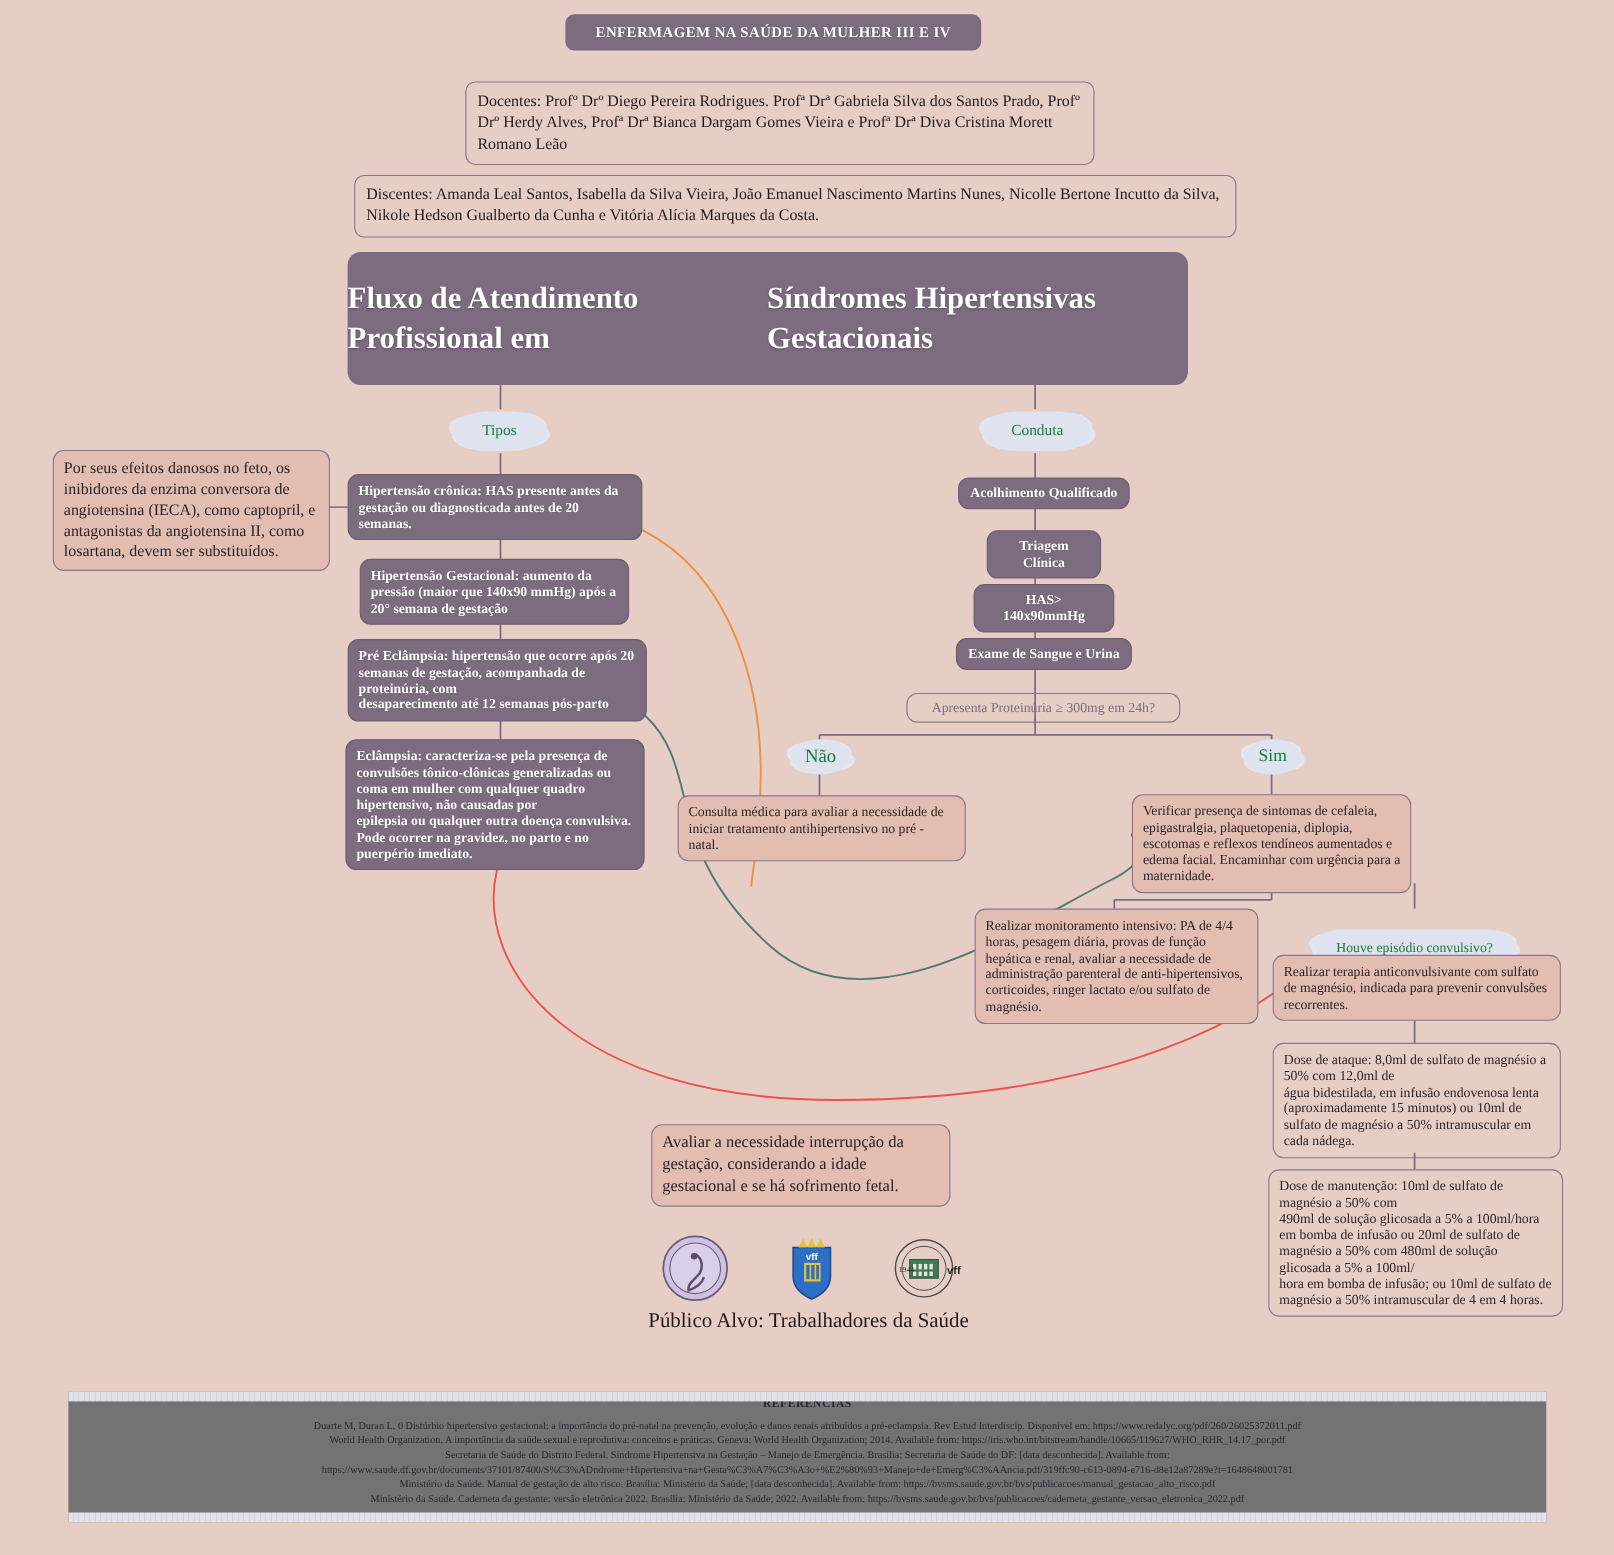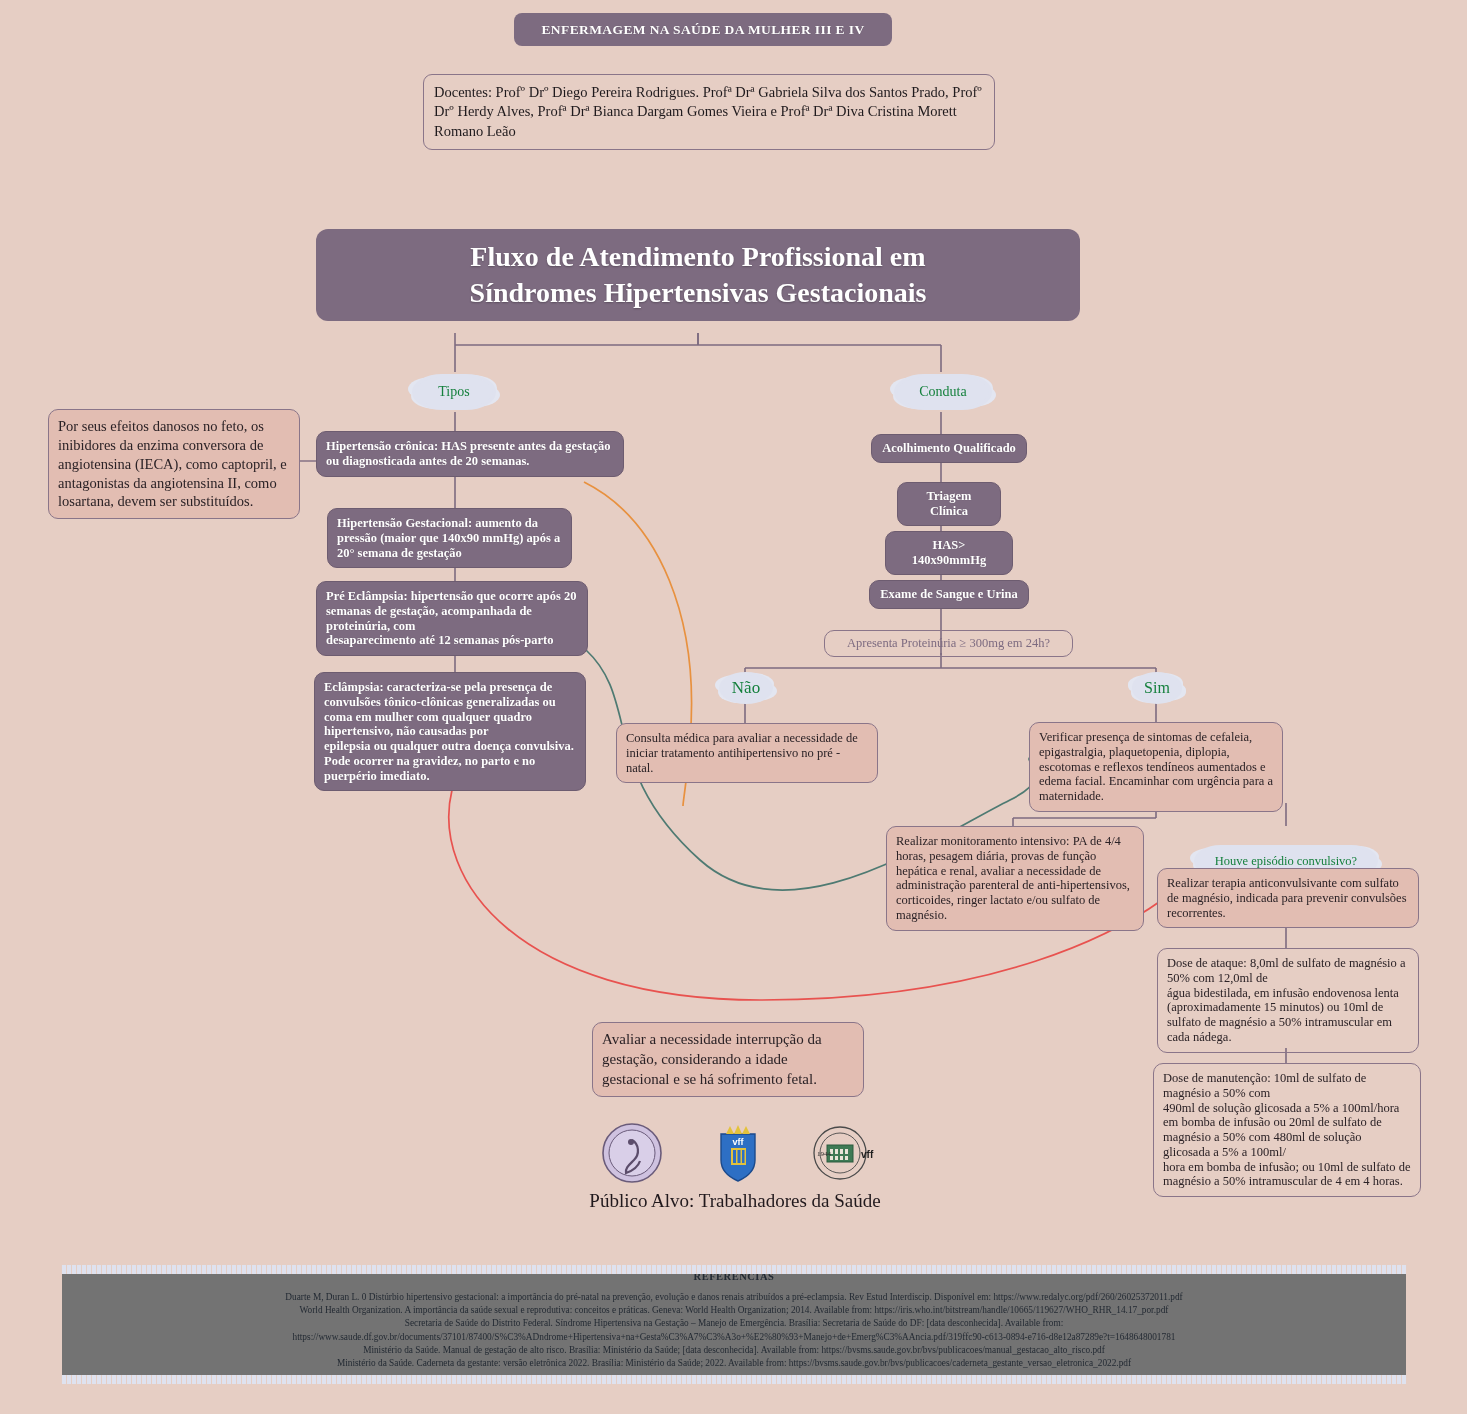--- a/index.html
+++ b/index.html
@@ -168,6 +168,7 @@
 
   <div id="docentes-box">Docentes: Profº Drº Diego Pereira Rodrigues. Profª Drª Gabriela Silva dos Santos Prado, Profº Drº Herdy Alves, Profª Drª Bianca Dargam Gomes Vieira e  Profª Drª Diva Cristina Morett Romano Leão</div>
 
+  <div id="discentes-box">Discentes: Amanda Leal Santos, Isabella da Silva Vieira, João Emanuel Nascimento Martins Nunes, Nicolle Bertone Incutto da Silva, Nikole Hedson Gualberto da Cunha e Vitória Alícia Marques da Costa.</div>
 
   <div id="main-title">
     <div>Fluxo de Atendimento Profissional em</div>

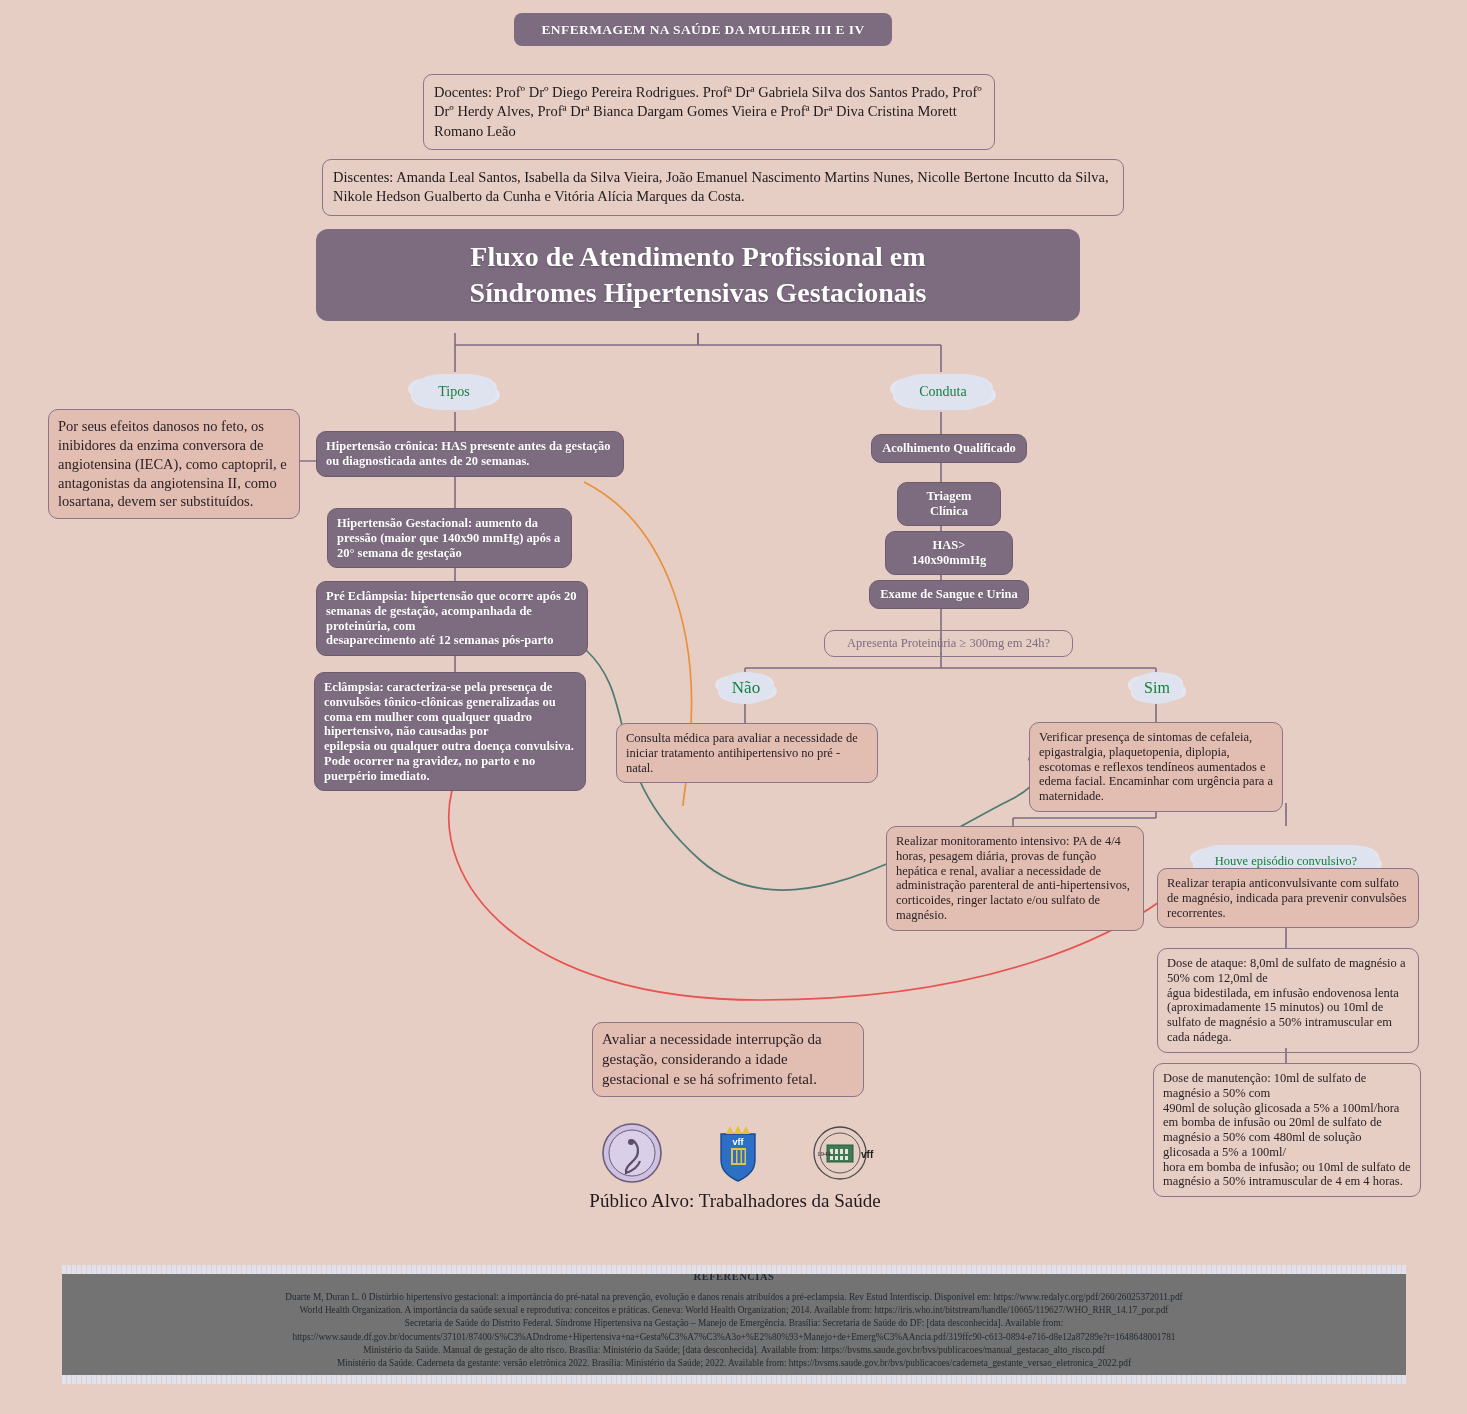--- a/index.html
+++ b/index.html
@@ -68,9 +68,9 @@
     padding:8px 10px;font-size:14.5px;color:#1f1a1d;line-height:1.33;
   }
   #main-title{
-    position:absolute;left:316px;top:229px;width:764px;height:92px;
+    position:absolute;left:316px;top:229px;width:764px;height:121px;
     background:#7d6b80;border-radius:12px;
-    display:flex;flex-direction:column;align-items:center;justify-content:center;
+    display:flex;flex-direction:row;align-items:center;justify-content:center;
     color:#fff;font-weight:bold;font-size:28px;line-height:1.28;text-align:left;
     text-shadow:0 1px 2px rgba(0,0,0,.28);
   }

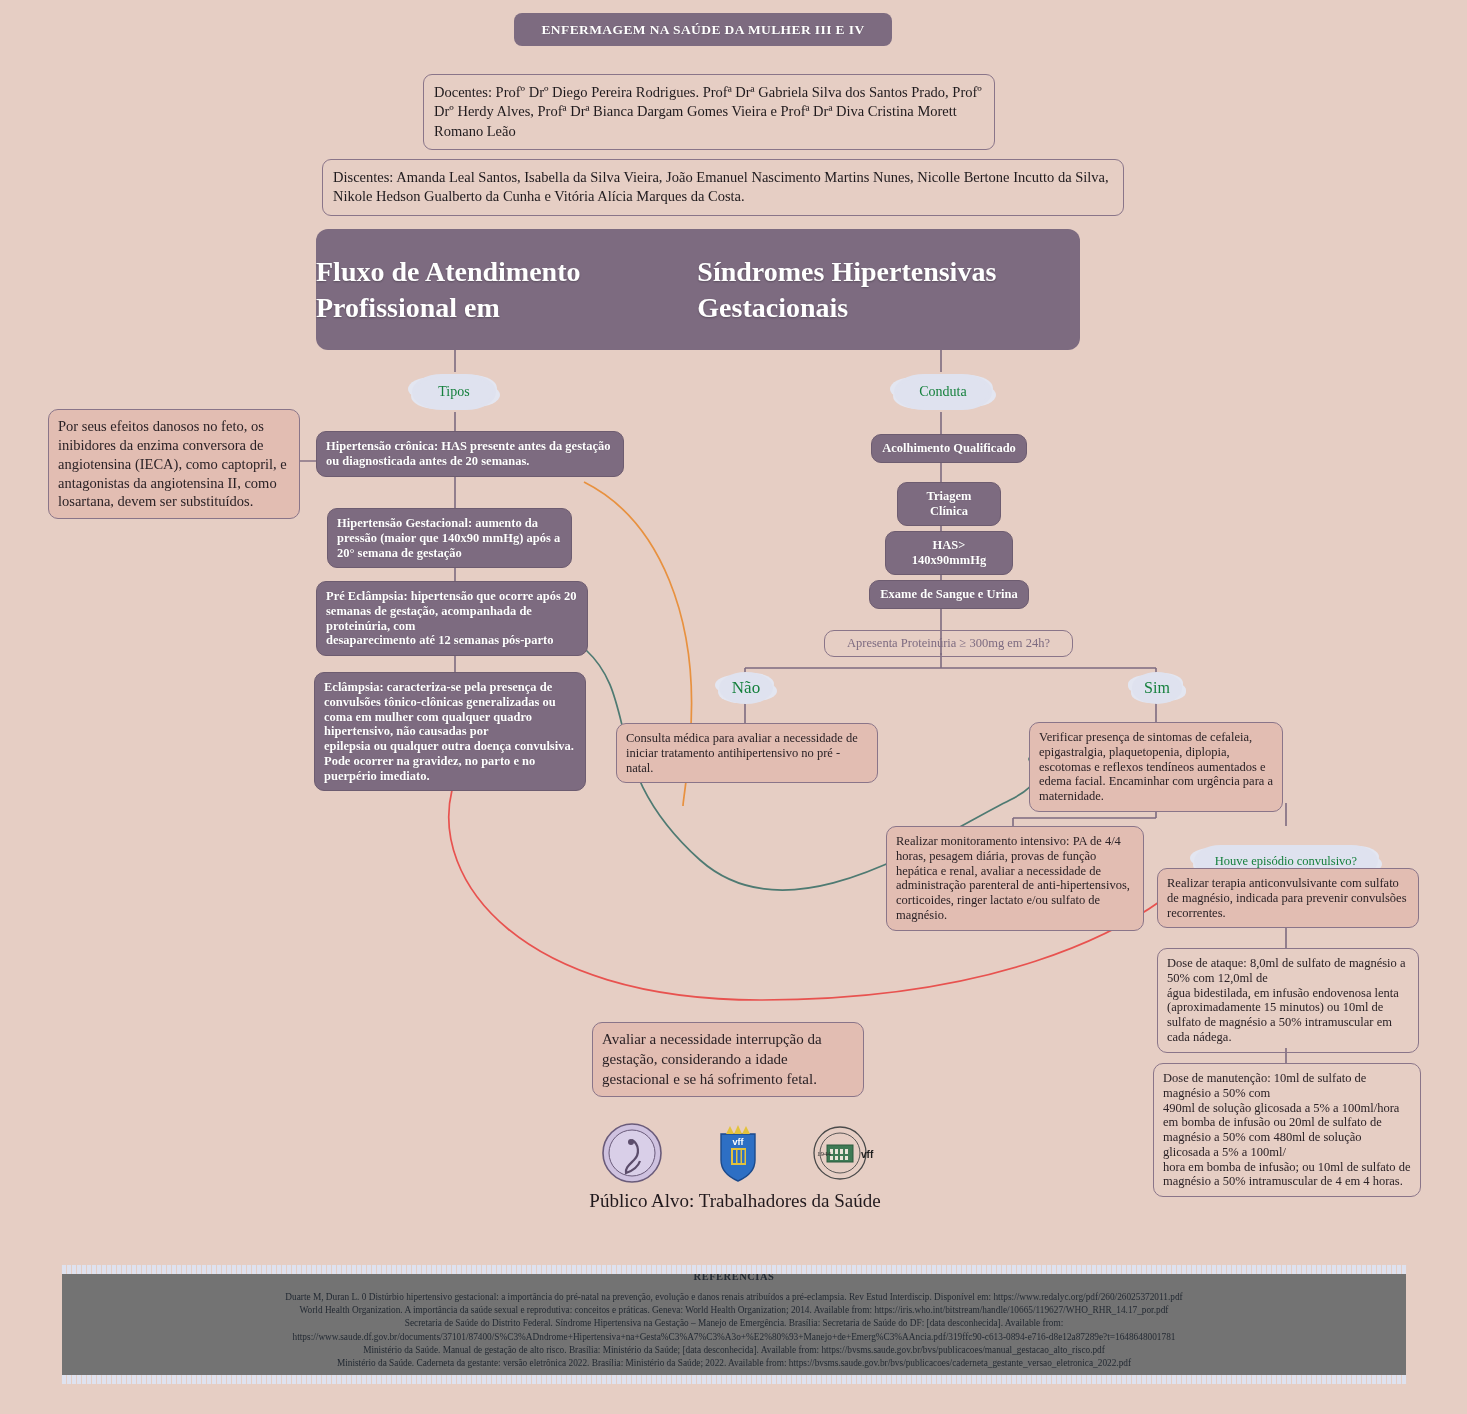--- a/index.html
+++ b/index.html
@@ -184,7 +184,7 @@
 
   <div class="node rose" style="left:48px;top:409px;width:252px;font-size:14.5px;line-height:1.3;">Por seus efeitos danosos no feto, os inibidores da enzima conversora de angiotensina (IECA), como captopril, e antagonistas da angiotensina II, como losartana, devem ser substituídos.</div>
 
-  <div class="node purple" style="left:316px;top:431px;width:308px;">Hipertensão crônica: HAS  presente antes da gestação ou diagnosticada antes de 20 semanas.</div>
+  <div class="node purple" style="left:316px;top:431px;width:268px;">Hipertensão crônica: HAS  presente antes da gestação ou diagnosticada antes de 20 semanas.</div>
 
   <div class="node purple" style="left:327px;top:508px;width:245px;">Hipertensão Gestacional: aumento da pressão (maior que 140x90 mmHg) após a 20° semana de gestação</div>
 

